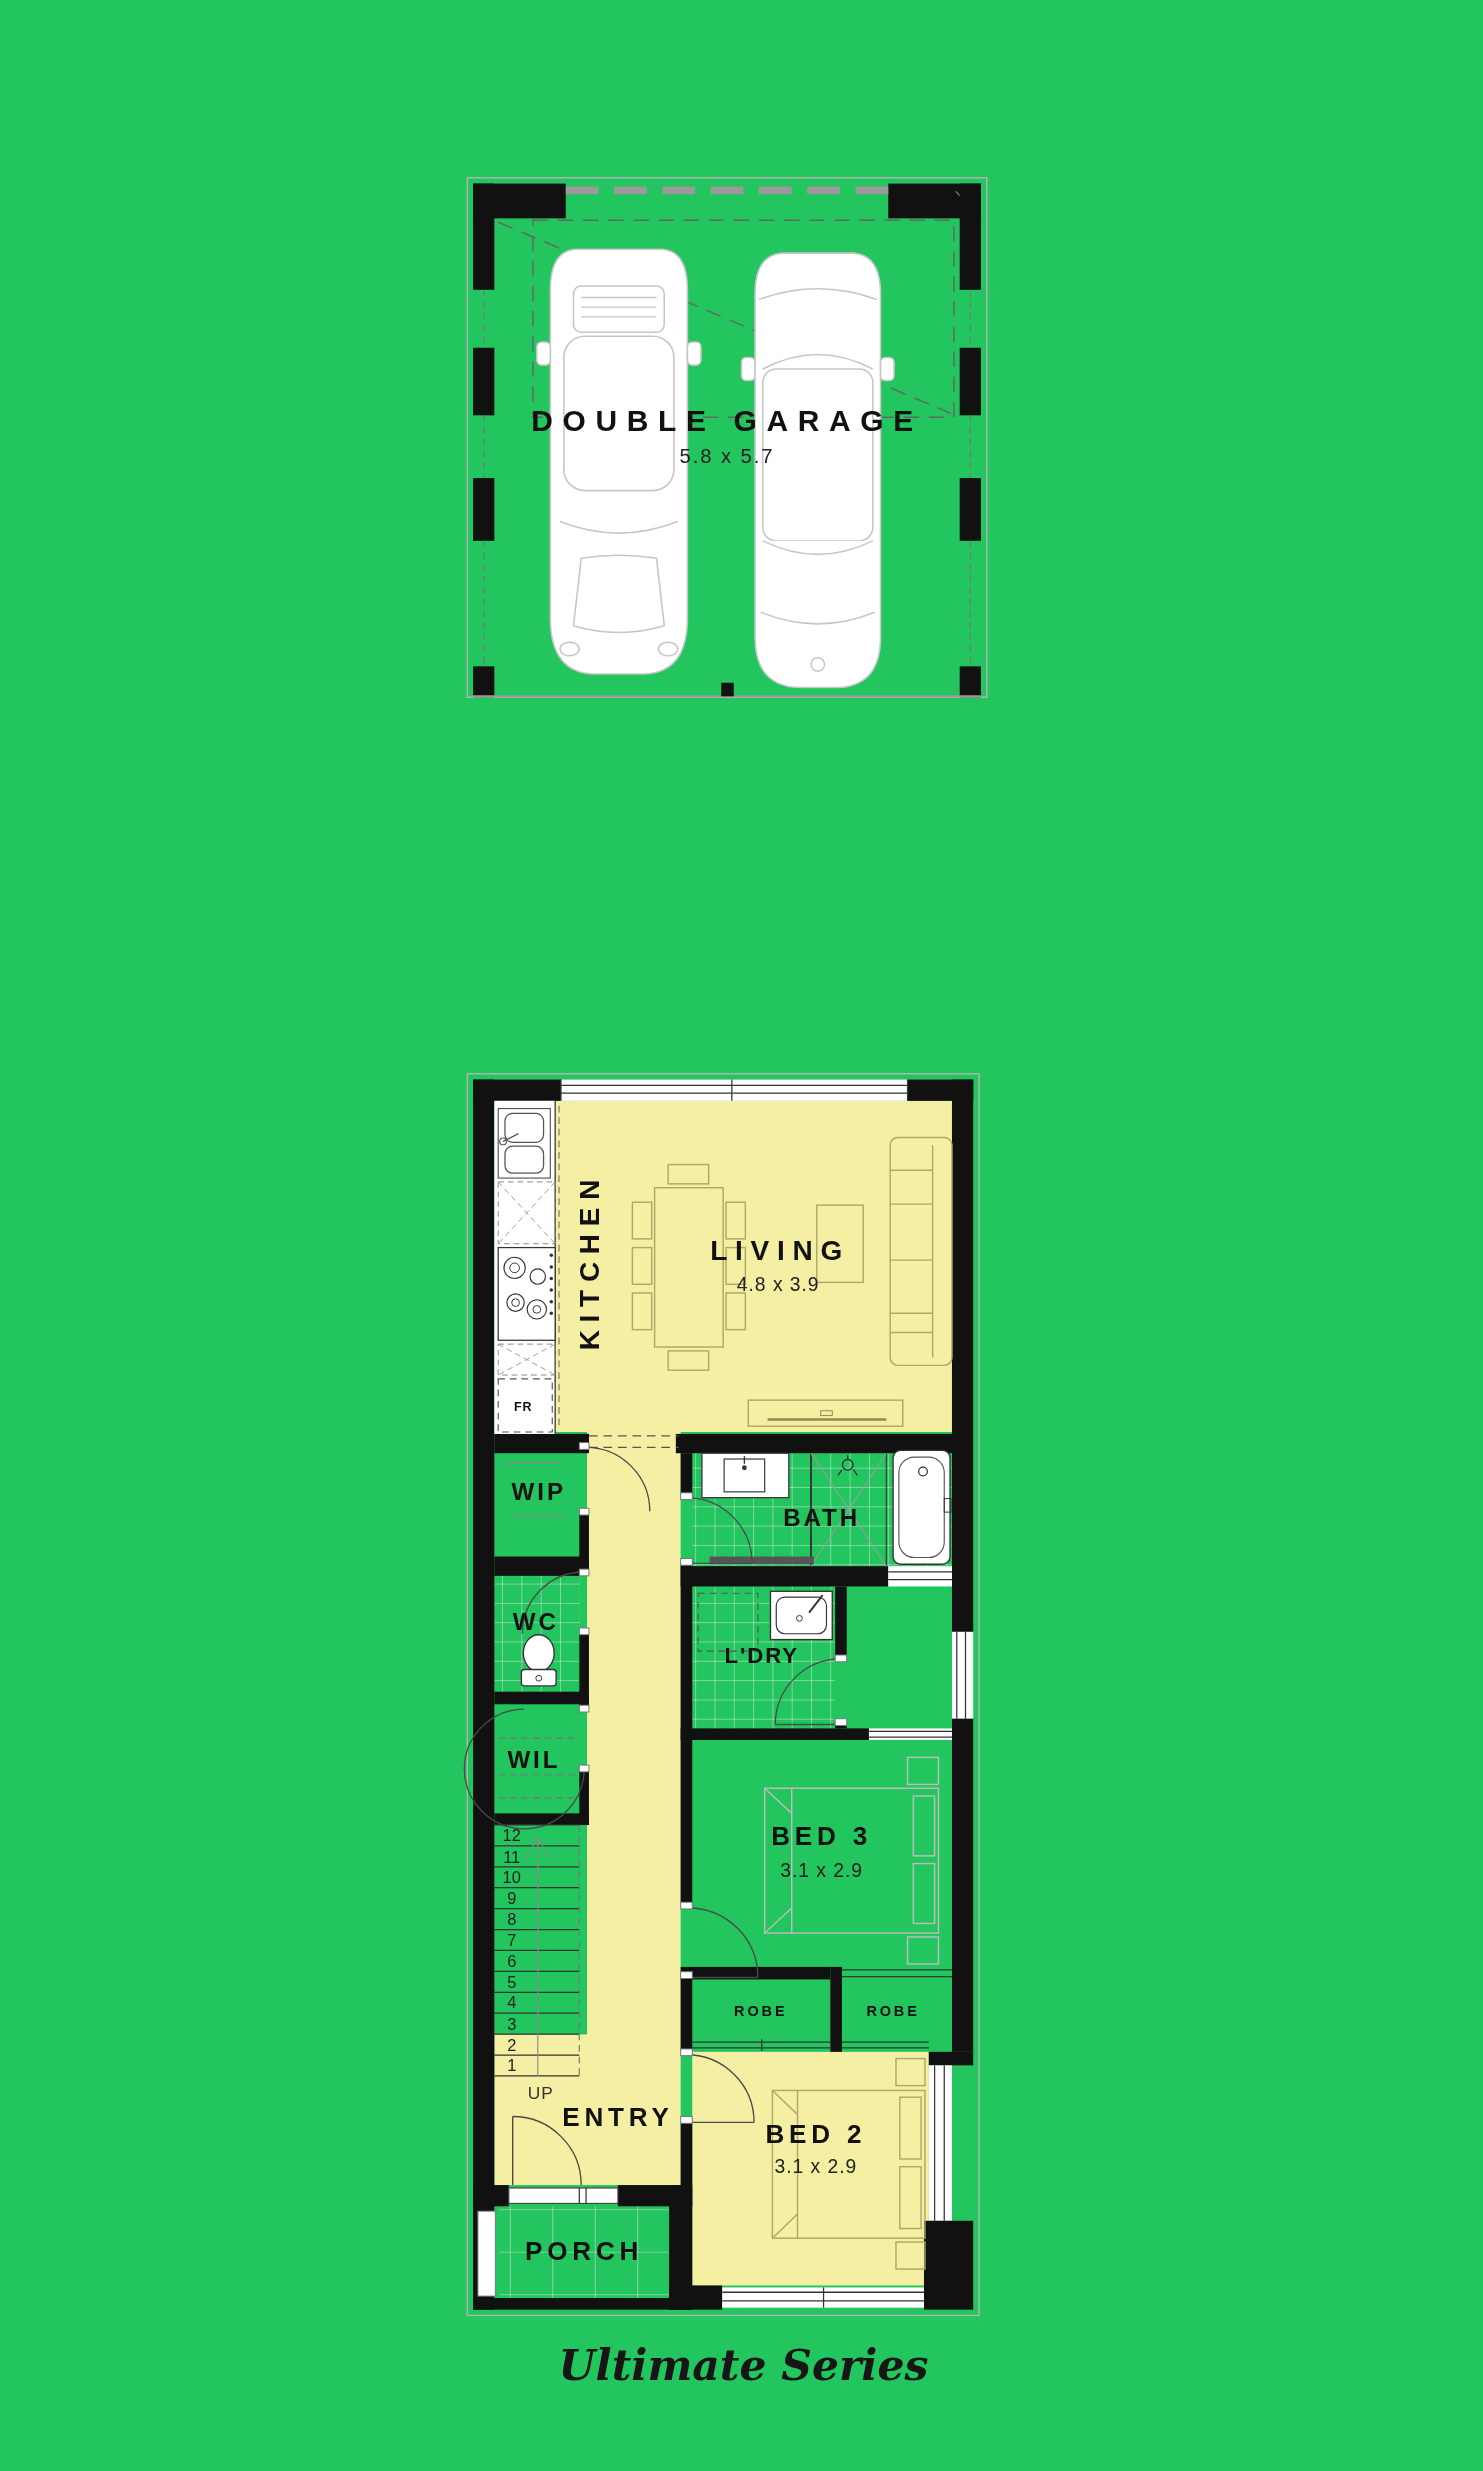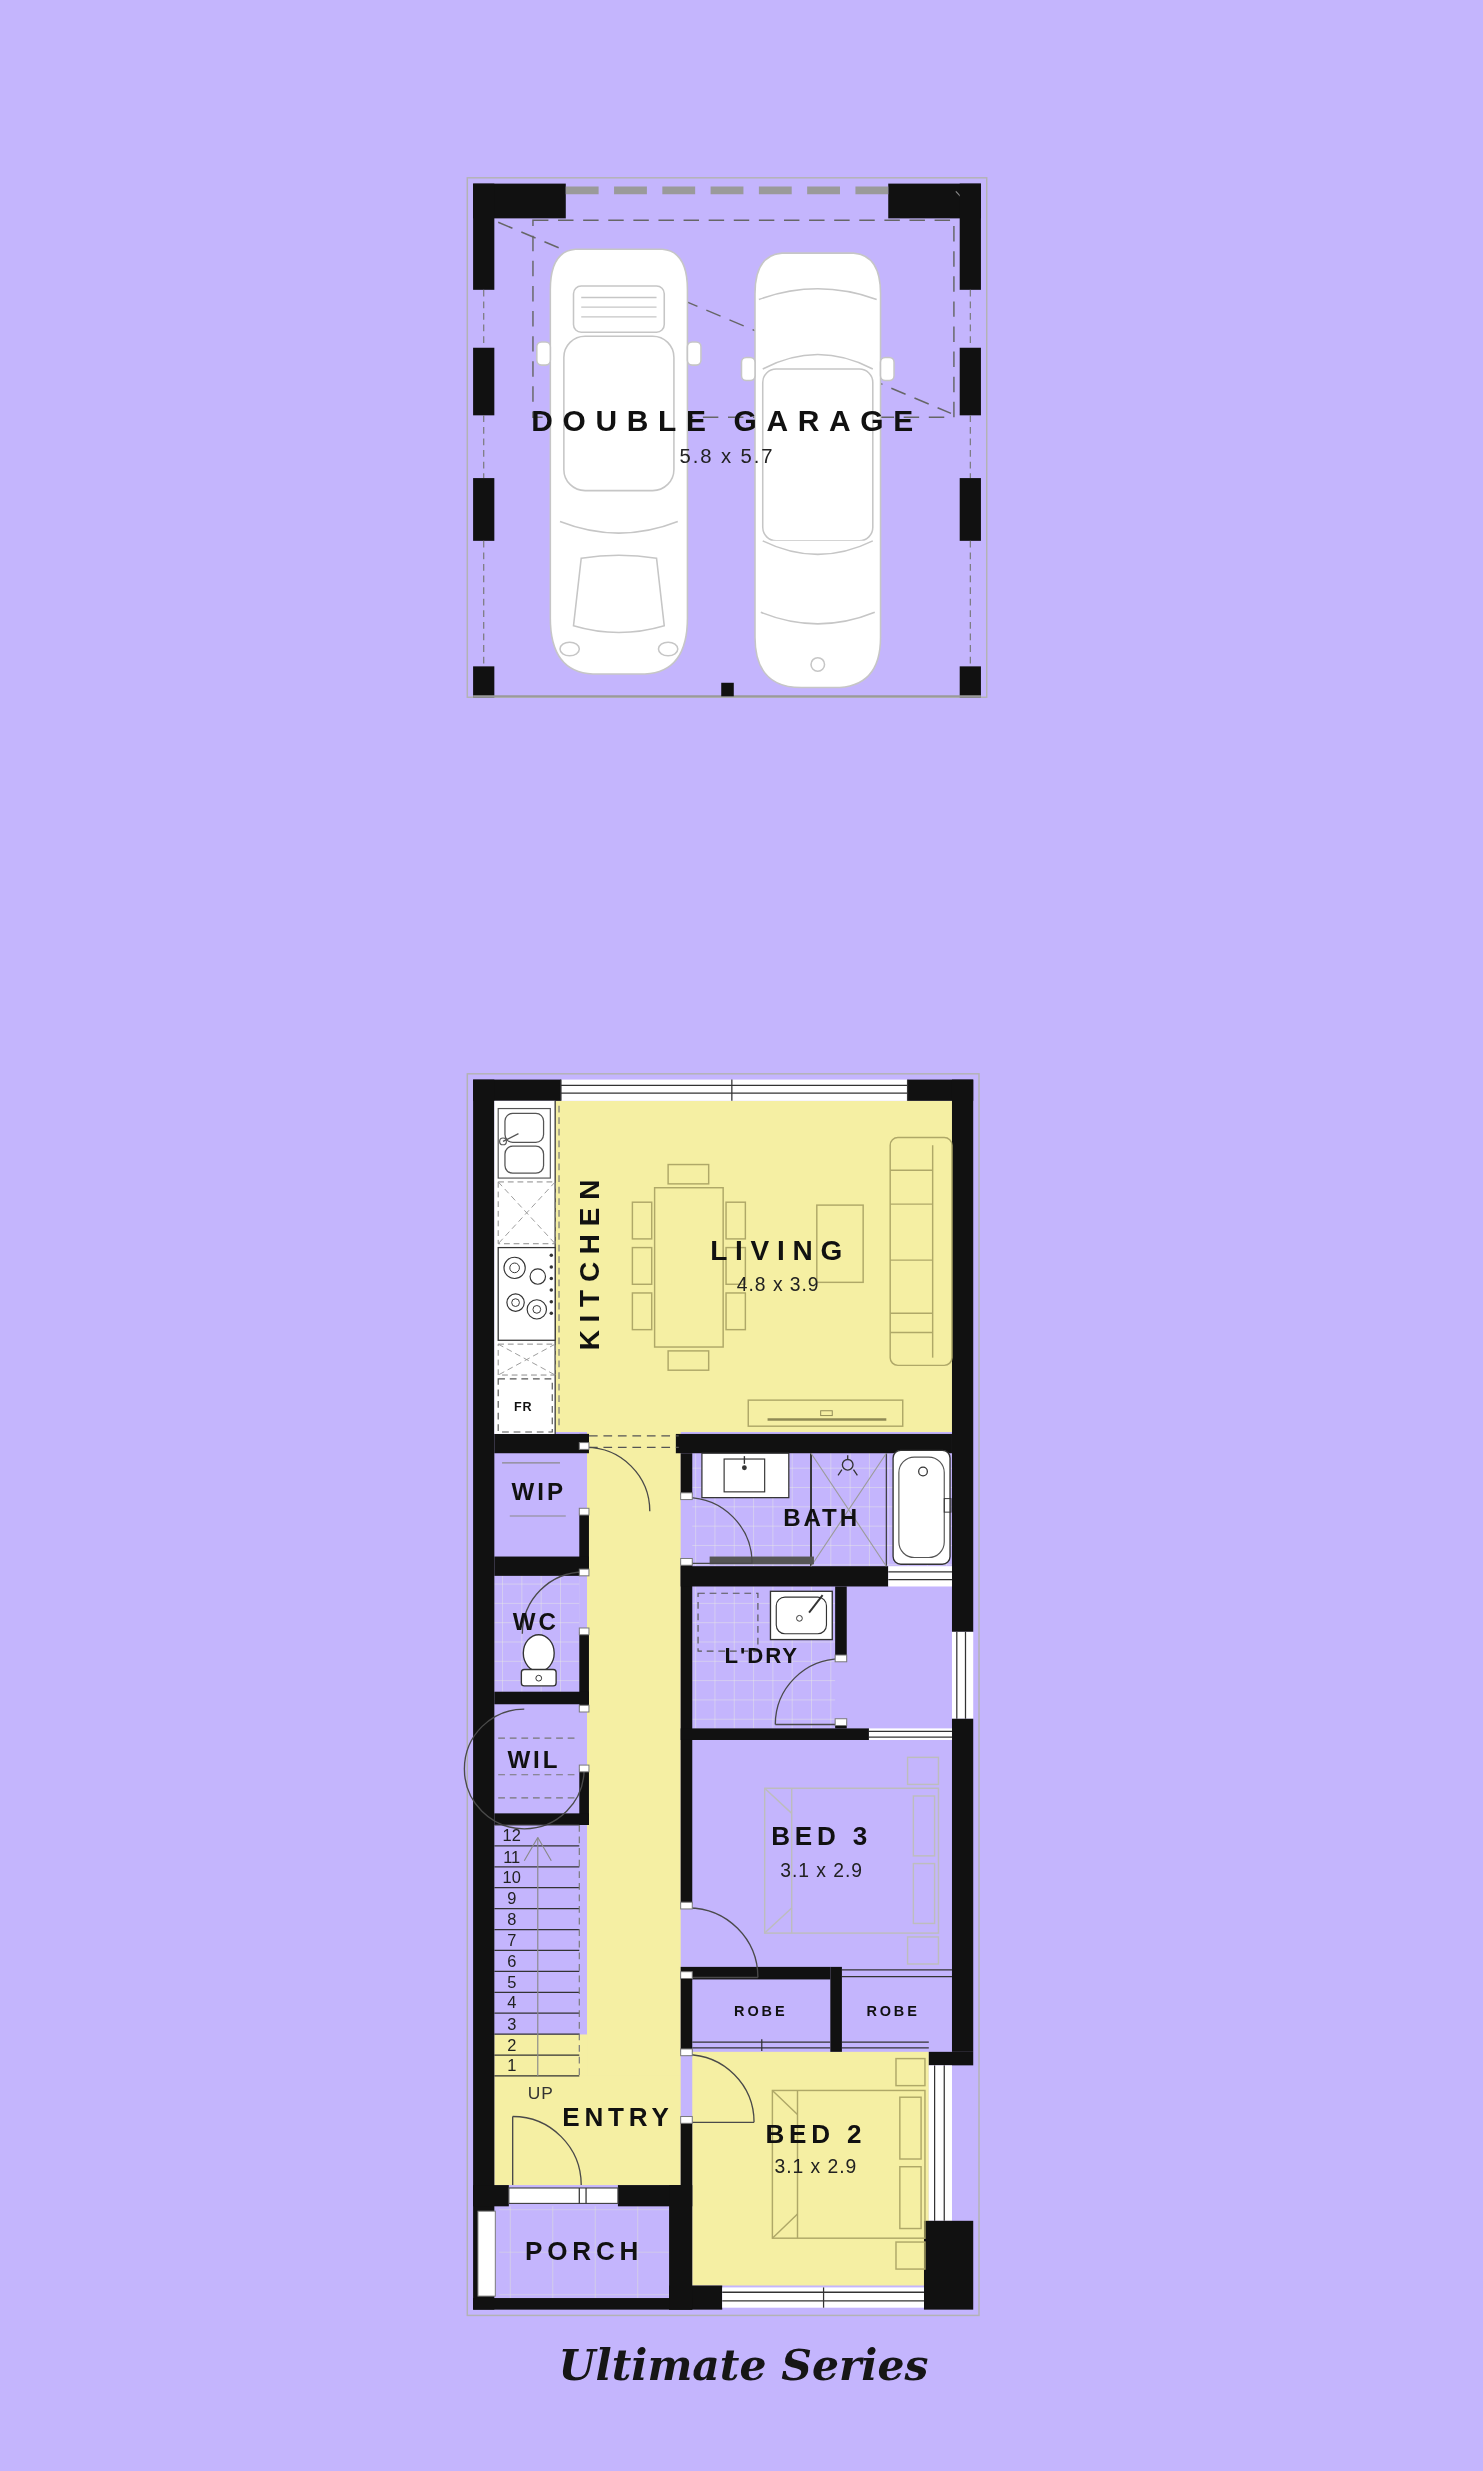--- a/index.html
+++ b/index.html
@@ -3,7 +3,7 @@
 <meta charset="utf-8">
 <style>
   html,body{margin:0;padding:0;background:#ffffff;}
-  .canvas{position:relative;width:1483px;height:2472px;background:#c4b5fd;overflow:hidden;}
+  .canvas{position:relative;width:1483px;height:2472px;background:#22c55e;overflow:hidden;}
   svg{position:absolute;left:0;top:0;}
   .wall{fill:#111111;stroke:none;}
   .eave{fill:none;stroke:#B3B3B3;stroke-width:1.5;}

